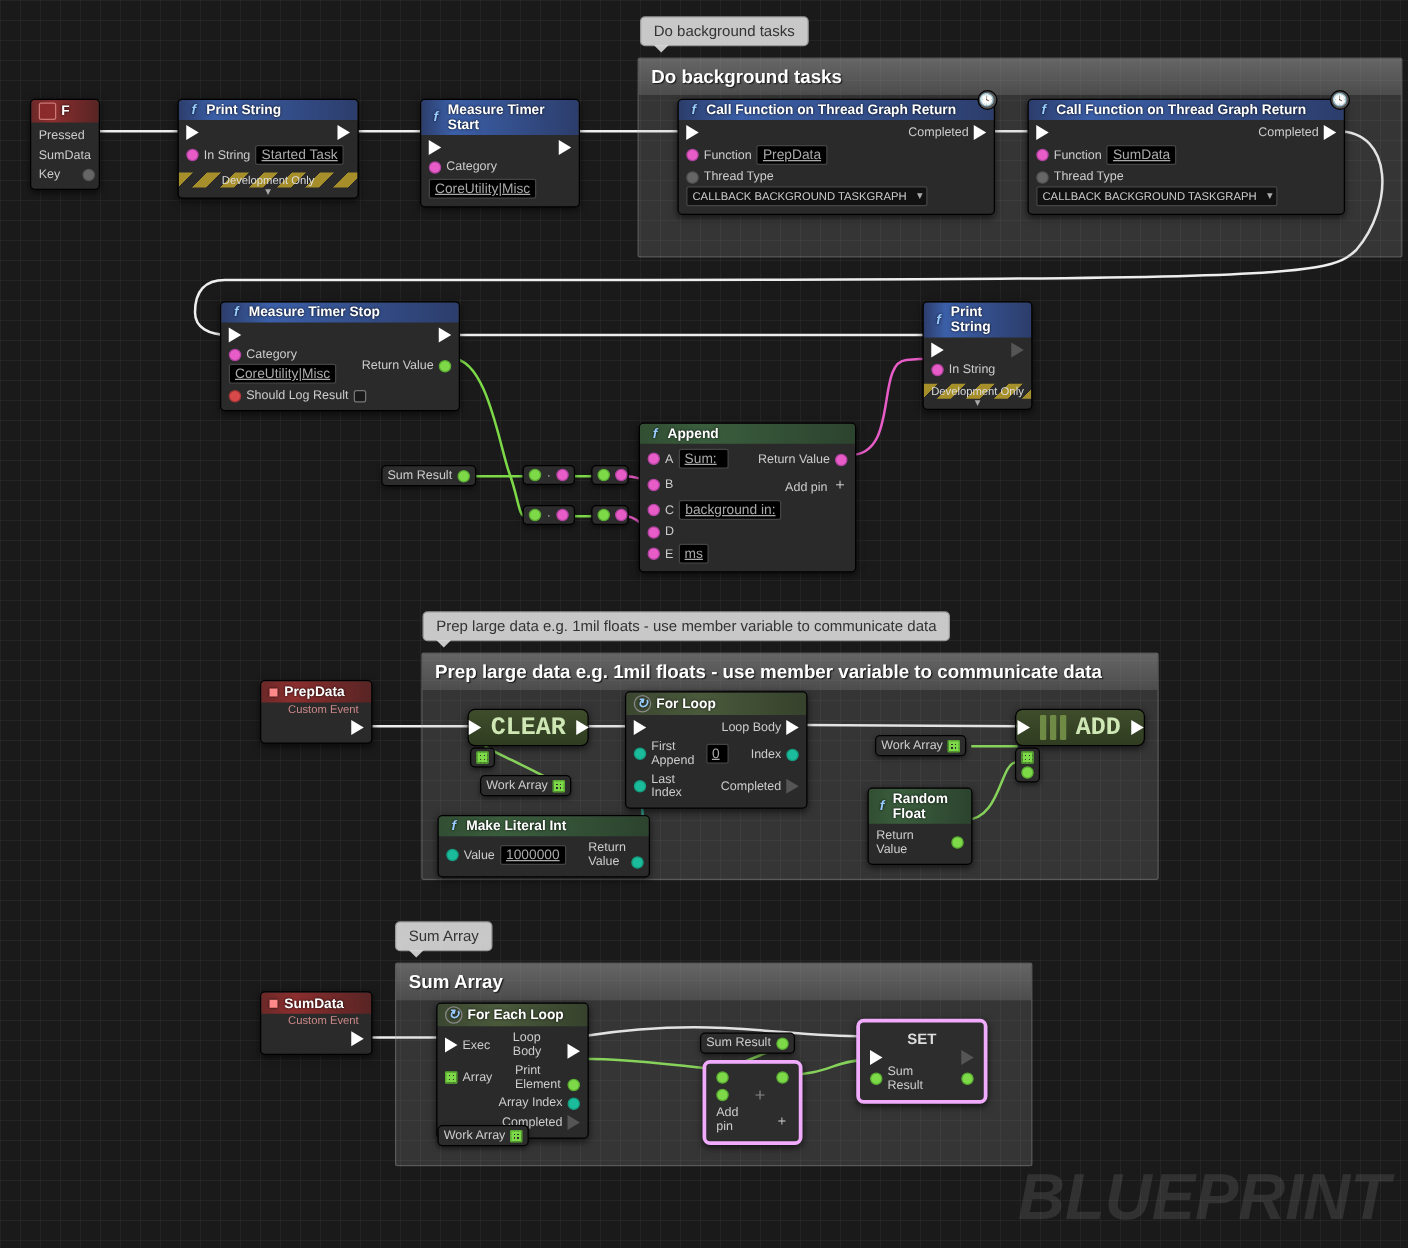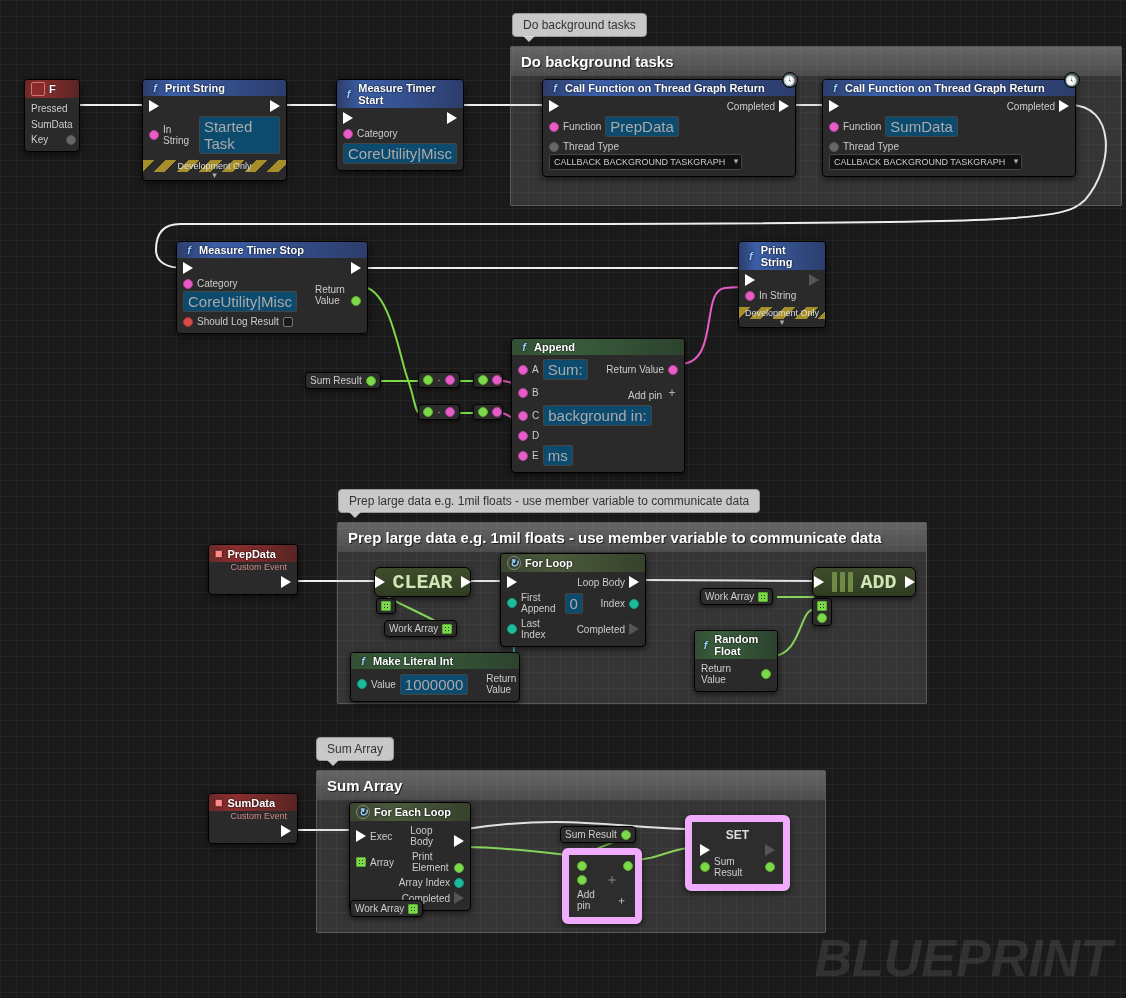--- a/index.html
+++ b/index.html
@@ -143,14 +143,15 @@
   }
 
   .field {
-    background:#0c4a6e;
+    background:#000000;
     border:1px solid #444;
     border-radius:2px;
     padding:1px 4px;
-    font-size:15px;
+    font-size:11px;
     color:#aaa;
     min-width:40px;
     text-align:left;
+    text-decoration:underline;
   }
   .dropdown {
     background:#111; border:1px solid #444; border-radius:2px;

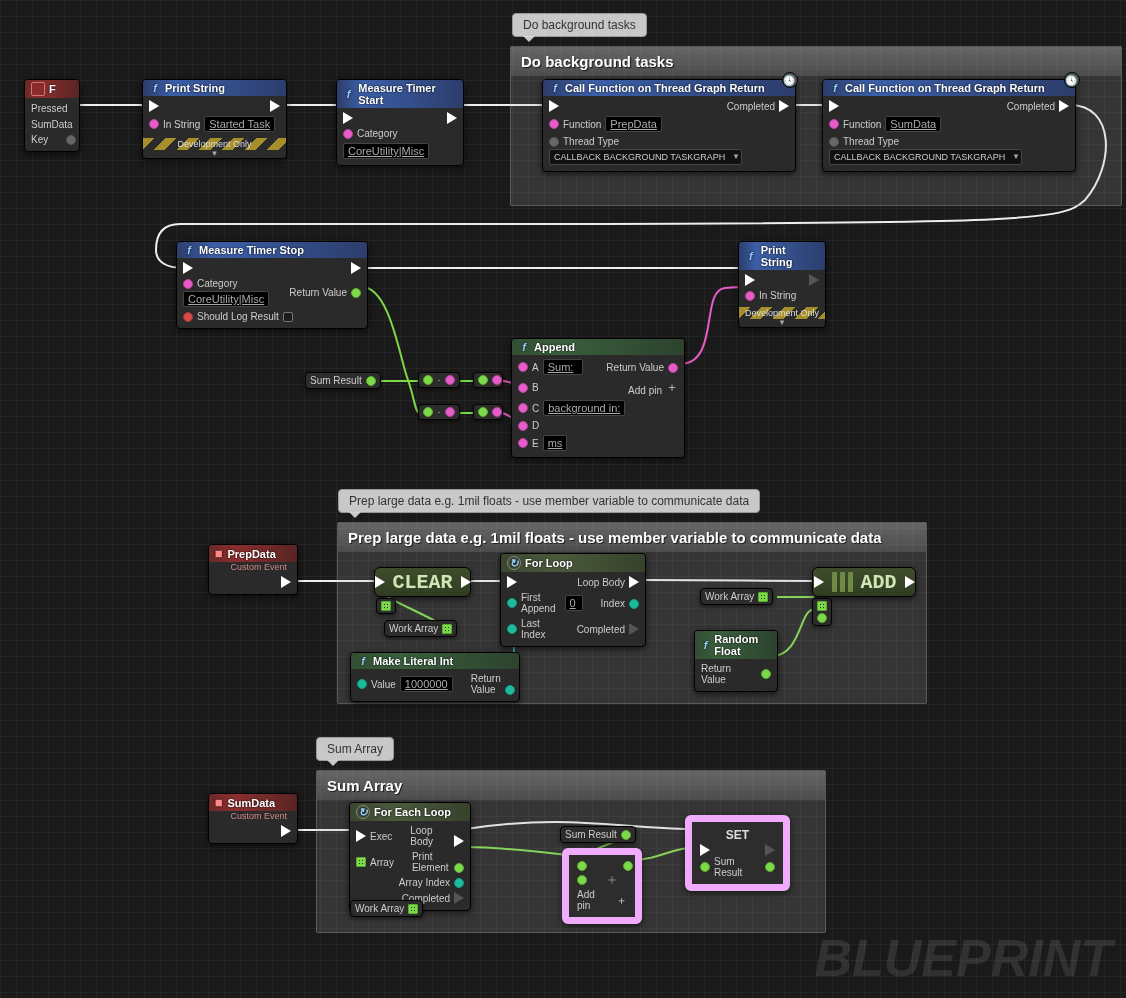--- a/index.html
+++ b/index.html
@@ -196,7 +196,7 @@
     position:absolute;
     border-radius:6px;
     background:#2d2d2d;
-    border:7px solid #f0abfc;
+    border:3px solid #f0abfc;
     box-shadow:0 2px 6px rgba(0,0,0,0.6);
     padding:6px 8px;
     font-size:10px;

